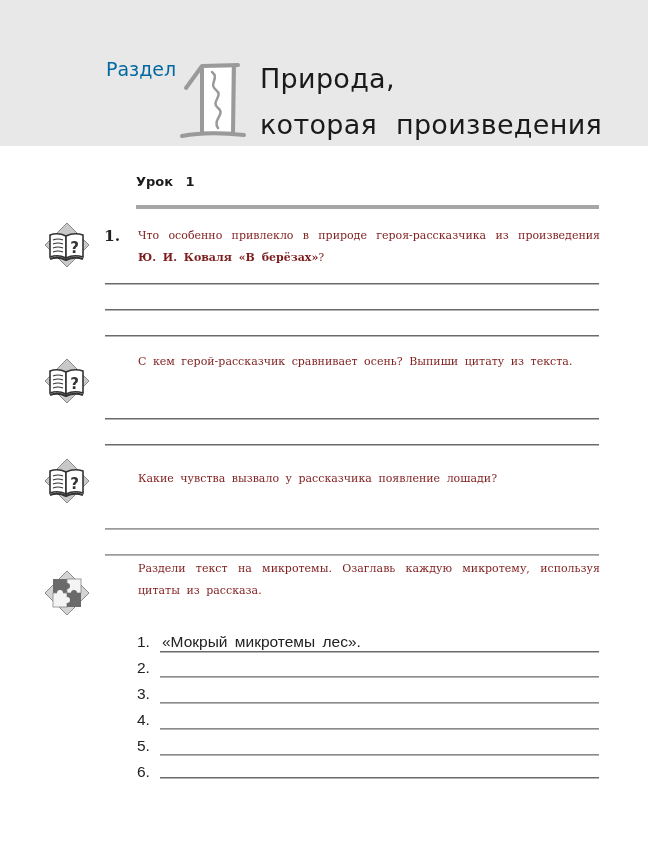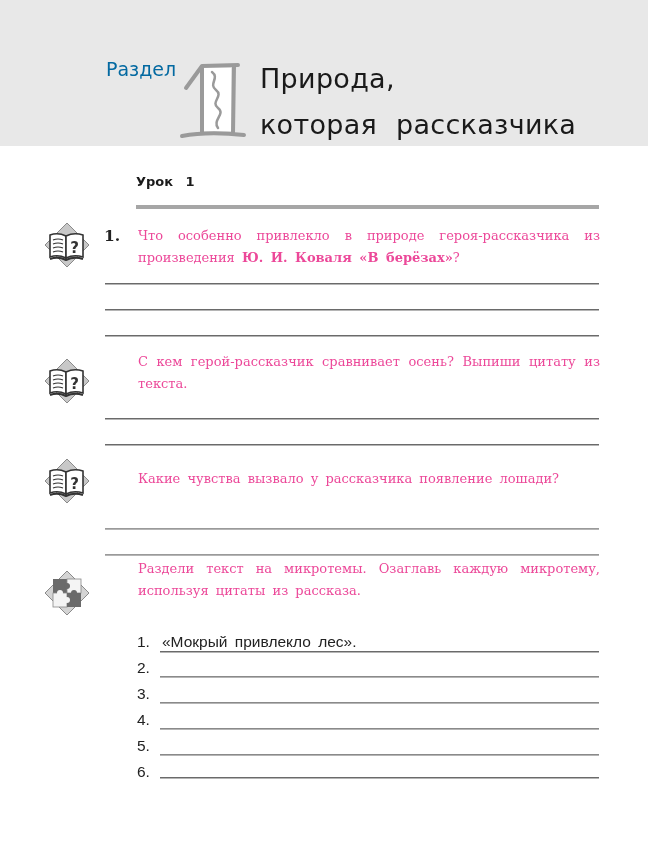--- a/index.html
+++ b/index.html
@@ -49,7 +49,7 @@
 
 <div class="chapter-title">
   <div>Природа,</div>
-  <div class="t2">которая рассказчика</div>
+  <div class="t2">которая произведения</div>
 </div>
 
 <div class="lesson-title">Урок 1</div>

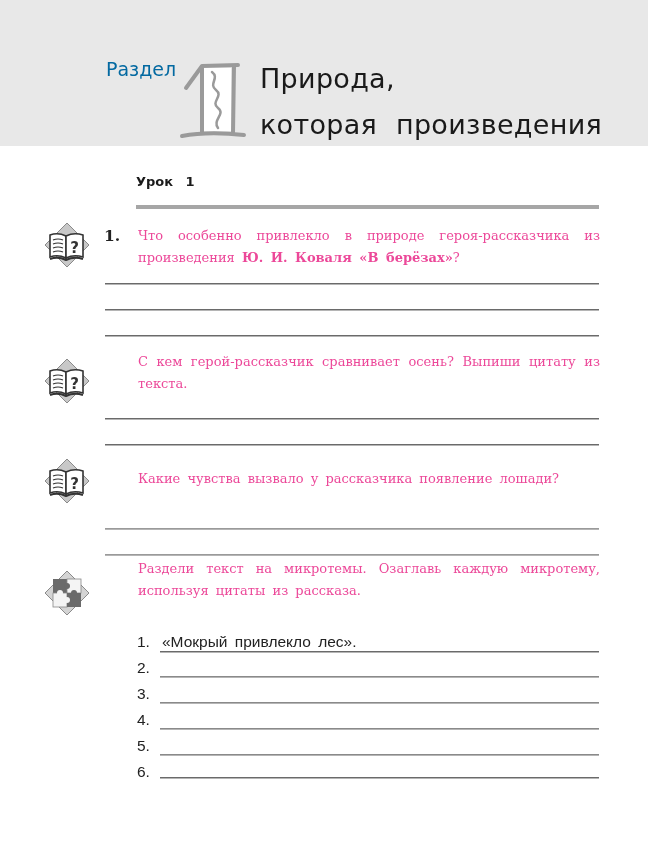--- a/index.html
+++ b/index.html
@@ -21,8 +21,8 @@
   .icon { position: absolute; left: 44px; width: 46px; height: 46px; }
 
   .q-num { position: absolute; left: 104px; font-weight: bold; font-size: 15.5px; }
-  .q-text { position: absolute; left: 138px; width: 462px; font-size: 13px; line-height: 22px;
-            text-align: justify; text-align-last: left; word-spacing: 3px; color: #ec4899; }
+  .q-text { position: absolute; left: 138px; width: 462px; font-size: 11px; line-height: 22px;
+            text-align: justify; text-align-last: left; word-spacing: 3px; color: #7f1d1d; }
   .q-text b { font-weight: bold; }
 
   .line { position: absolute; height: 1px; background: #6a6a6a; border-bottom: 1px solid #b5b5b5; }

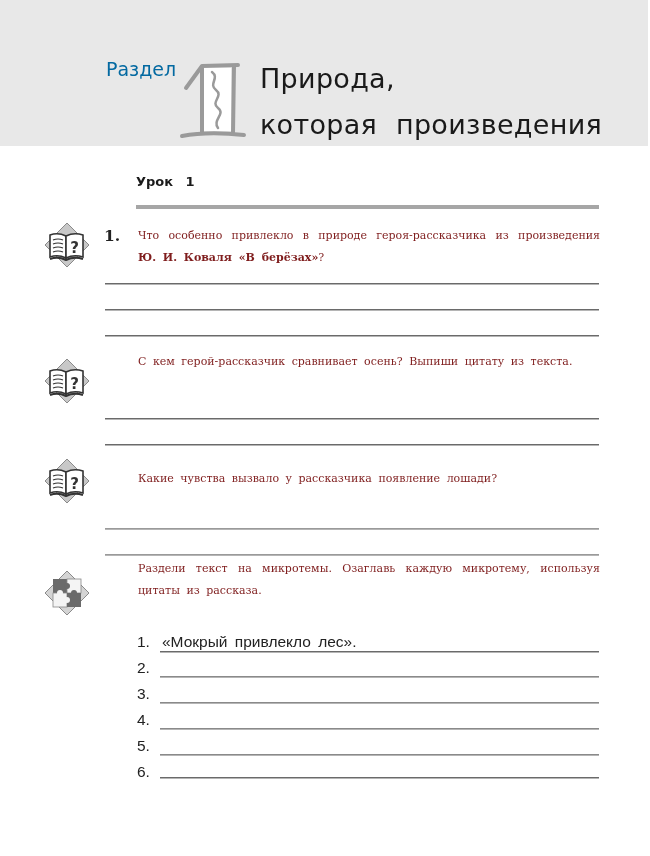--- a/index.html
+++ b/index.html
@@ -107,7 +107,7 @@
 <div class="q-text" style="top:558px">Раздели текст на микротемы. Озаглавь каждую микротему, используя цитаты из рассказа.</div>
 
 <div class="list-num" style="top:633px">1.</div>
-<div class="list-answer" style="top:633px">«Мокрый привлекло лес».</div>
+<div class="list-answer" style="top:633px">«Мокрый микротемы лес».</div>
 <div class="line" style="left:160px; top:651px; width:439px"></div>
 
 <div class="list-num" style="top:659px">2.</div>

